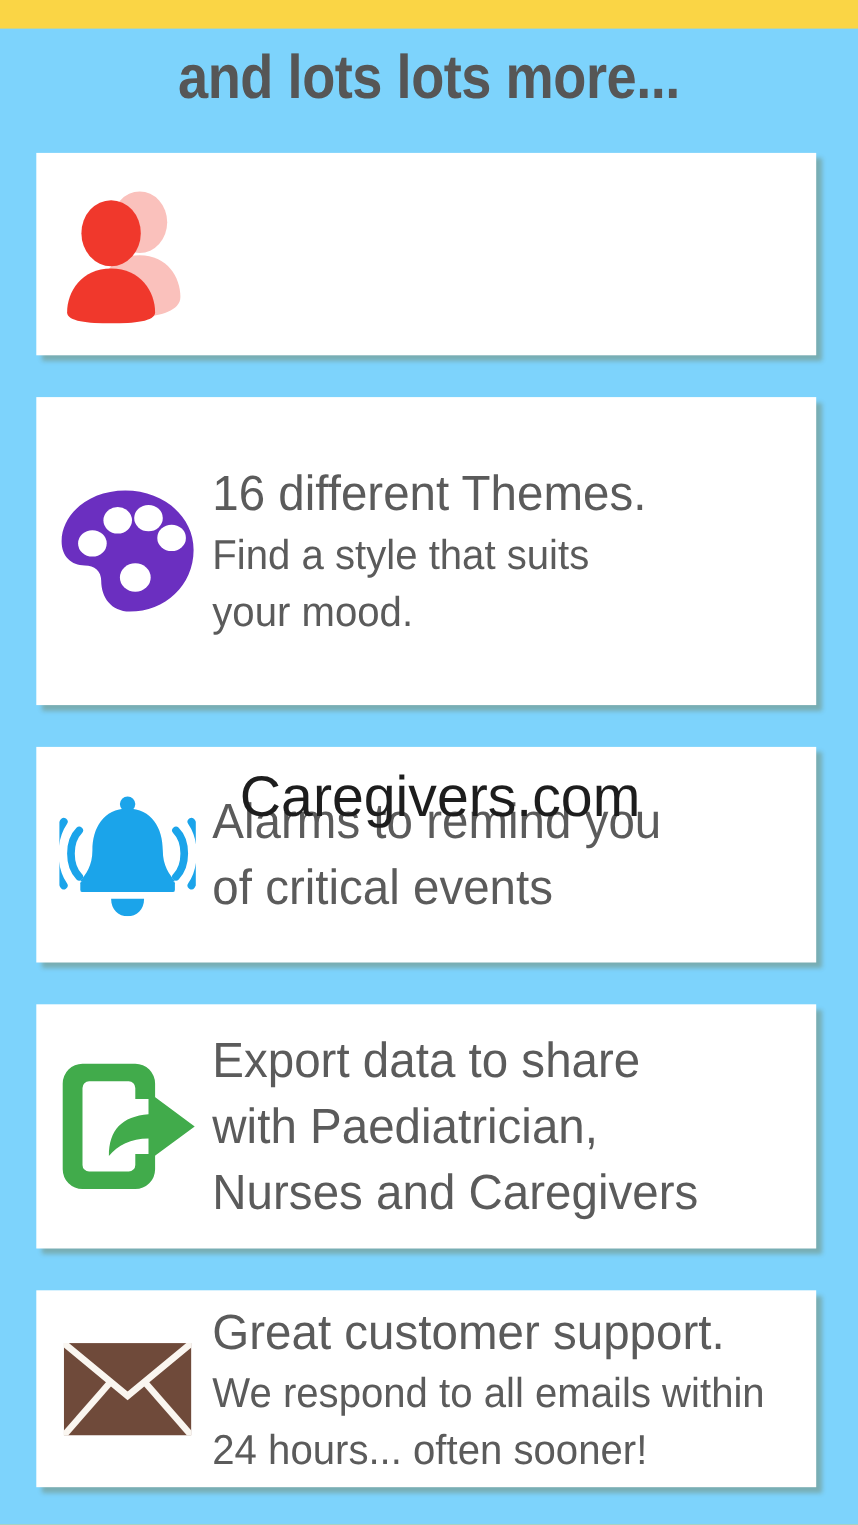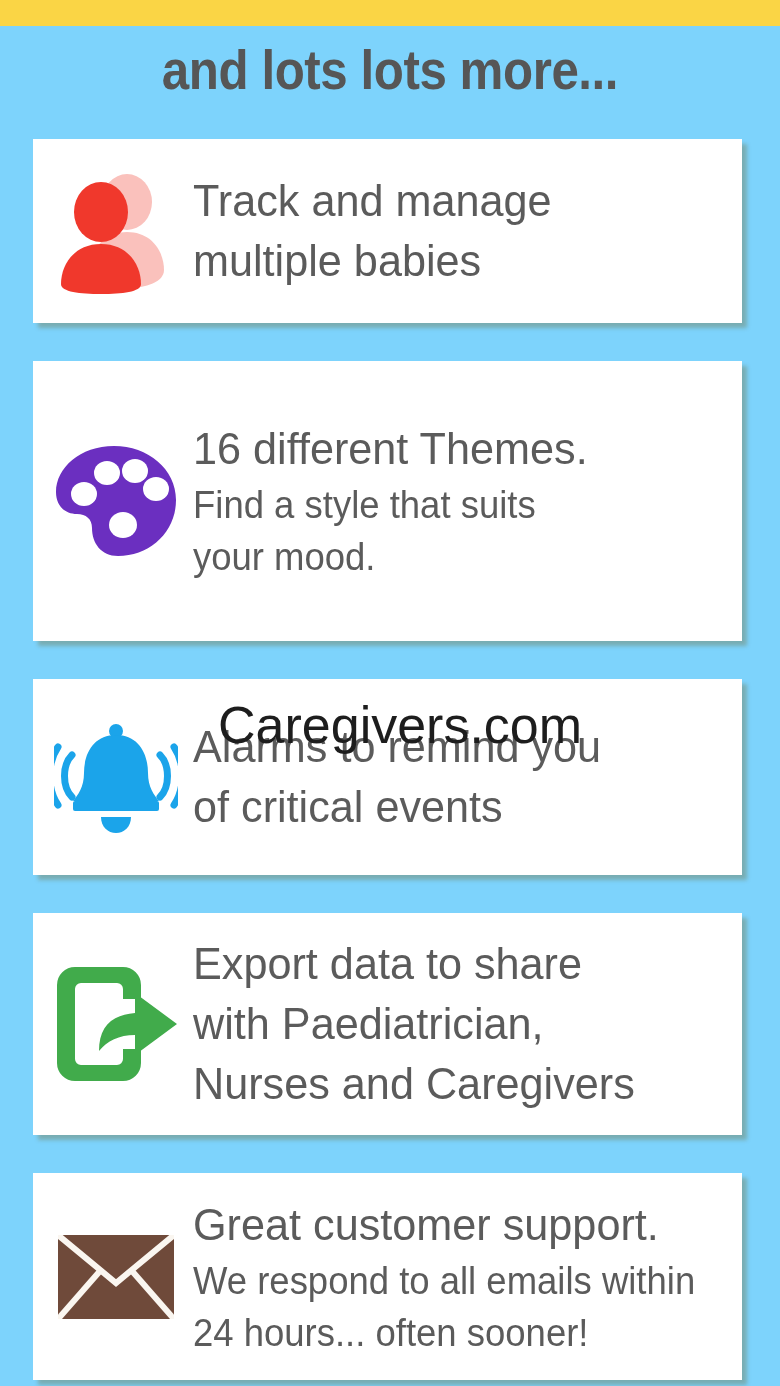--- a/index.html
+++ b/index.html
@@ -145,10 +145,6 @@
           </g>
         </svg>
       </div>
-      <div class="card-text">
-        <div class="headline">Track and manage
-multiple babies</div>
-      </div>
     </div>
 
     <div class="card card-2">

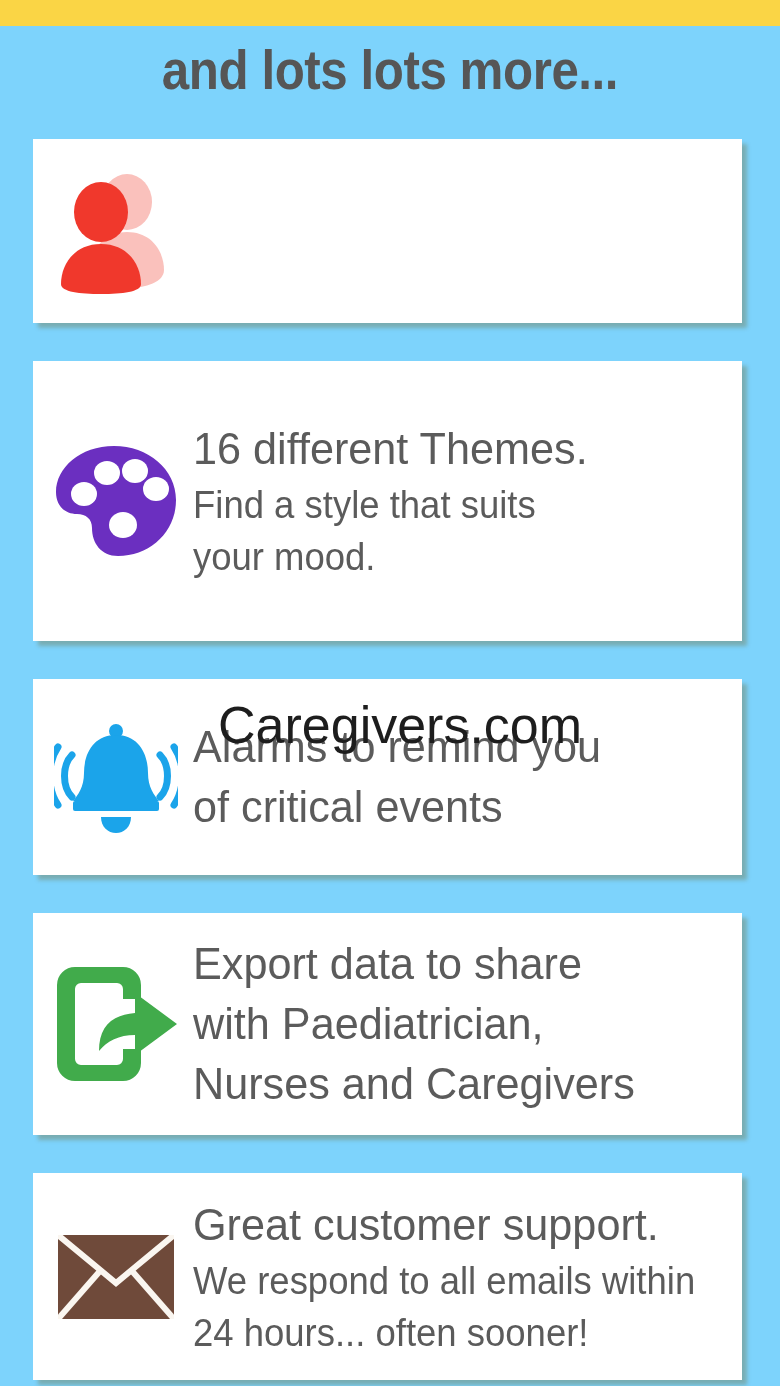--- a/index.html
+++ b/index.html
@@ -102,7 +102,7 @@
   .card-2 { height: 280px; }
   .card-3 { height: 196px; }
   .card-4 { height: 222px; }
-  .card-5 { height: 207px; }
+  .card-5 { height: 179px; }
 
   
   .icon-svg { display: block; }

